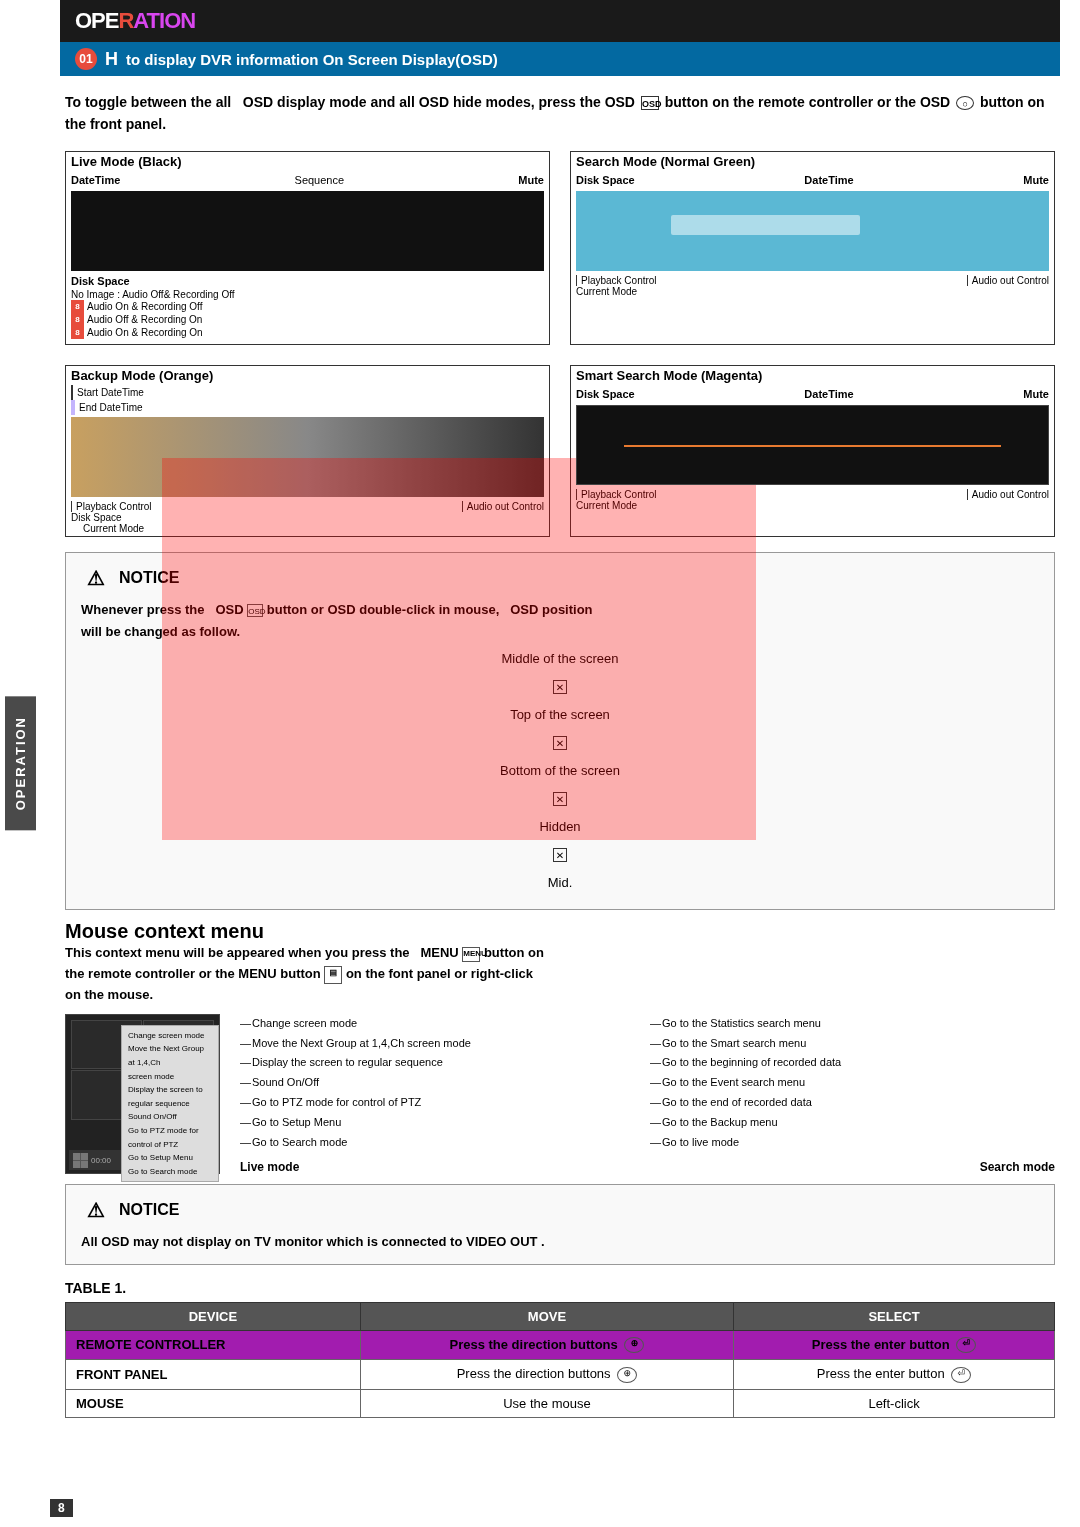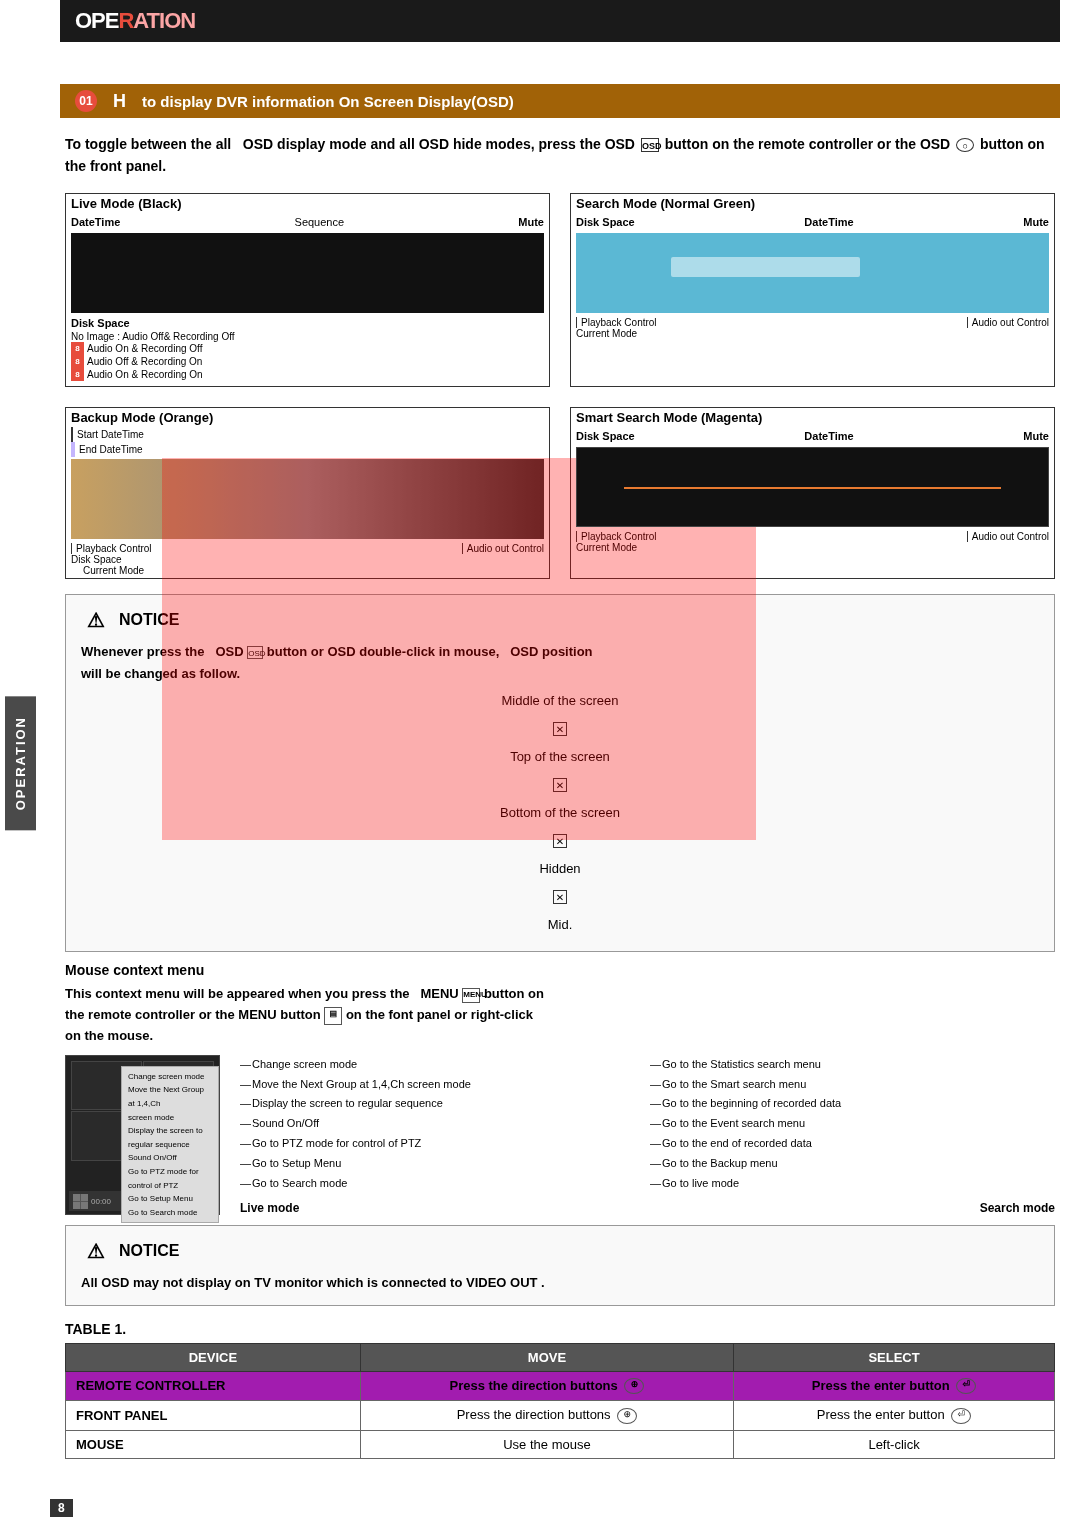--- a/index.html
+++ b/index.html
@@ -297,7 +297,7 @@
 
   <div class="header-top">
     <span class="header-logo">
-      <span style="color:#fff">OPE</span><span style="color:#e74c3c">R</span><span style="color:#fca5a5">ATION</span>
+      <span style="color:#fff">OPE</span><span style="color:#e74c3c">R</span><span style="color:#d946ef">ATION</span>
     </span>
   </div>
 

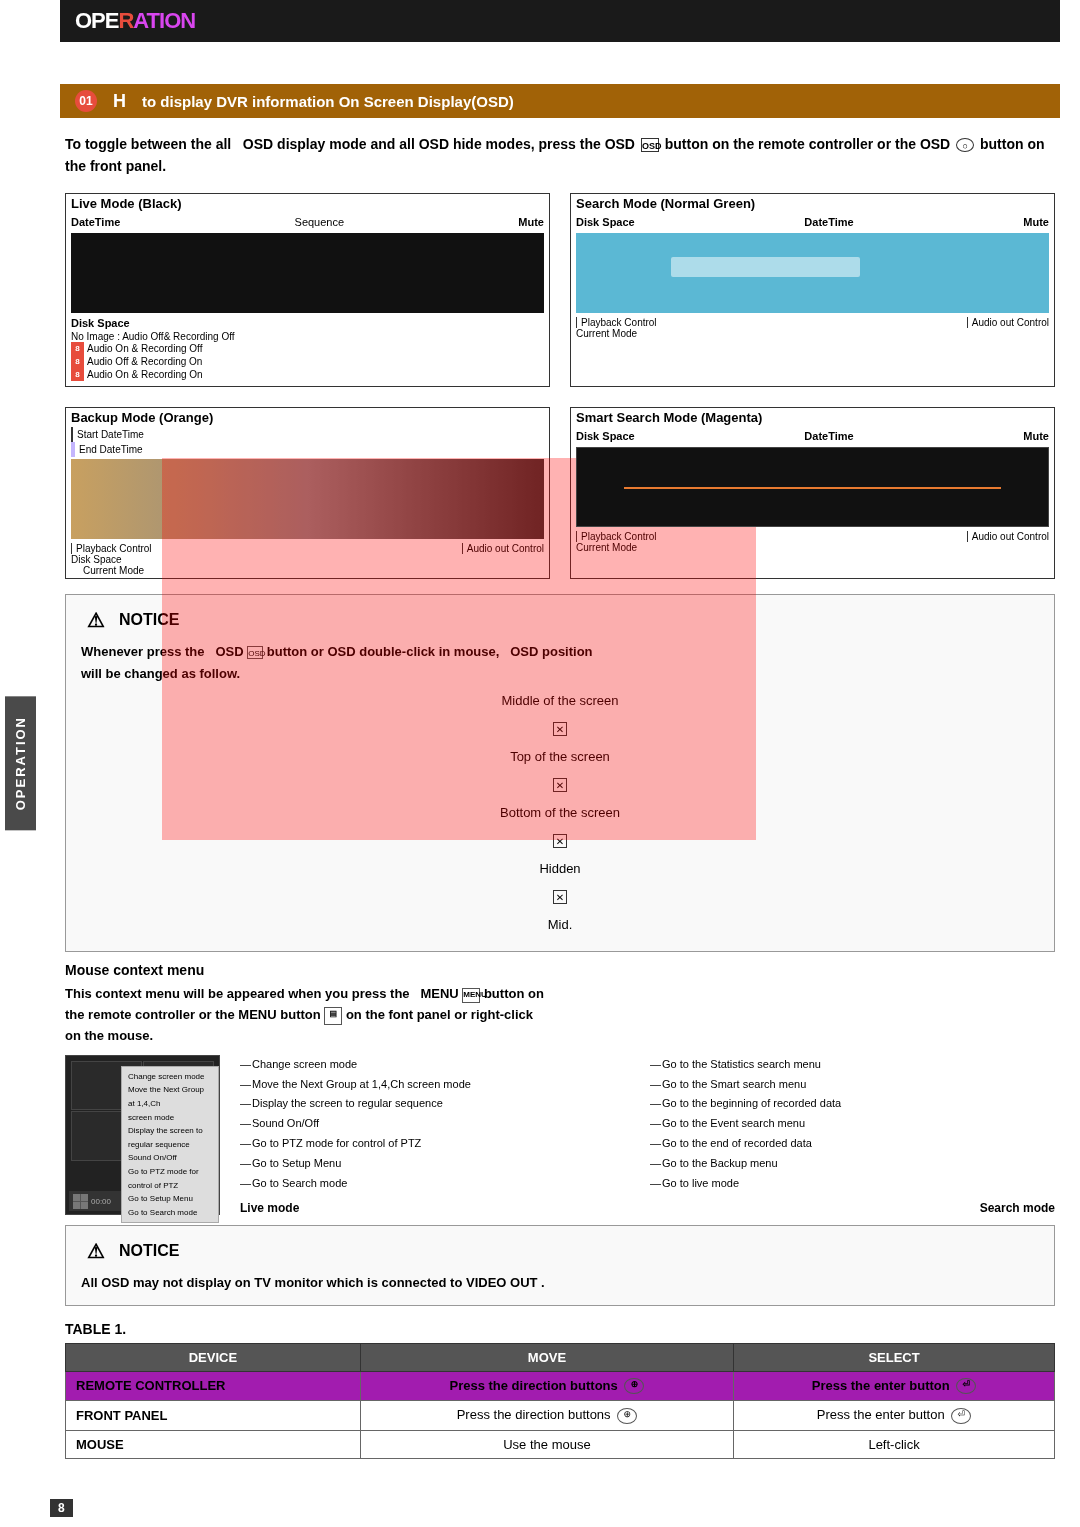--- a/index.html
+++ b/index.html
@@ -59,15 +59,14 @@
     }
 
     .header-sub {
-      background: #a16207;
+      background: #0369a1;
       color: #fff;
       padding: 6px 15px;
       display: flex;
       align-items: center;
-      gap: 16px;
+      gap: 8px;
       font-size: 15px;
       font-weight: bold;
-      margin-top: 42px;
     }
     .header-sub .icon-circle {
       width: 22px;

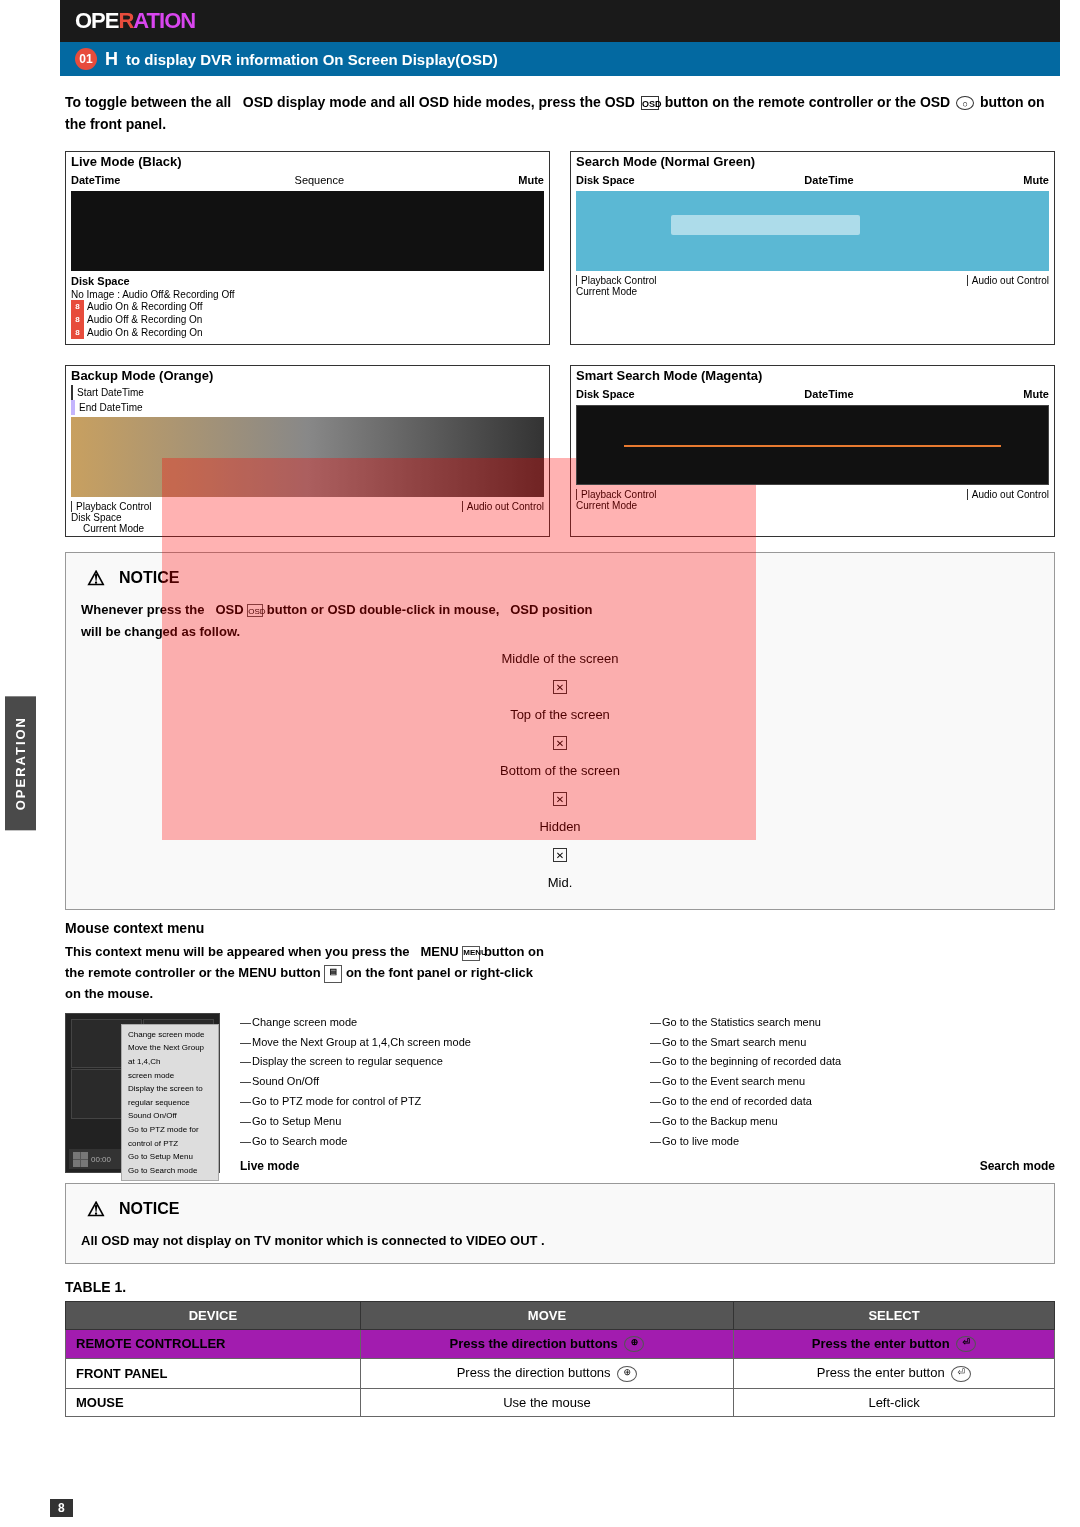--- a/index.html
+++ b/index.html
@@ -171,9 +171,8 @@
       margin: 10px 0;
     }
     .mouse-context-title {
-      font-size: 14px;
-      font-weight: bold;
-      margin-bottom: 6px;
+      font-size: 20px;
+      font-weight: bold;
     }
     .context-menu-grid {
       display: flex;

